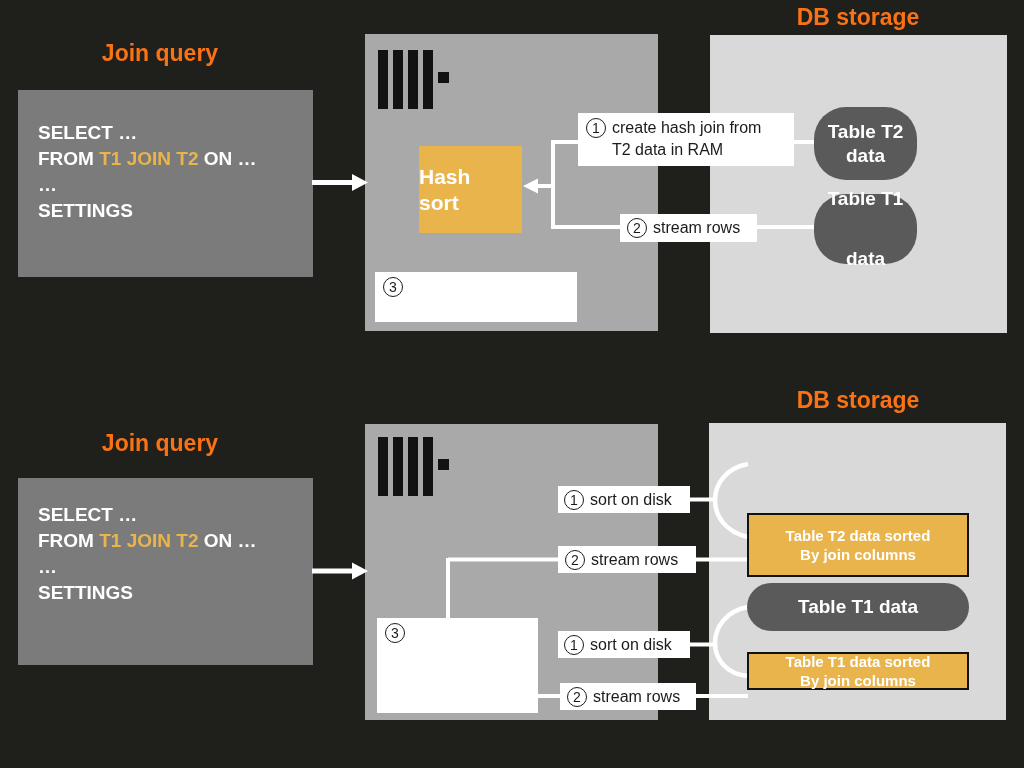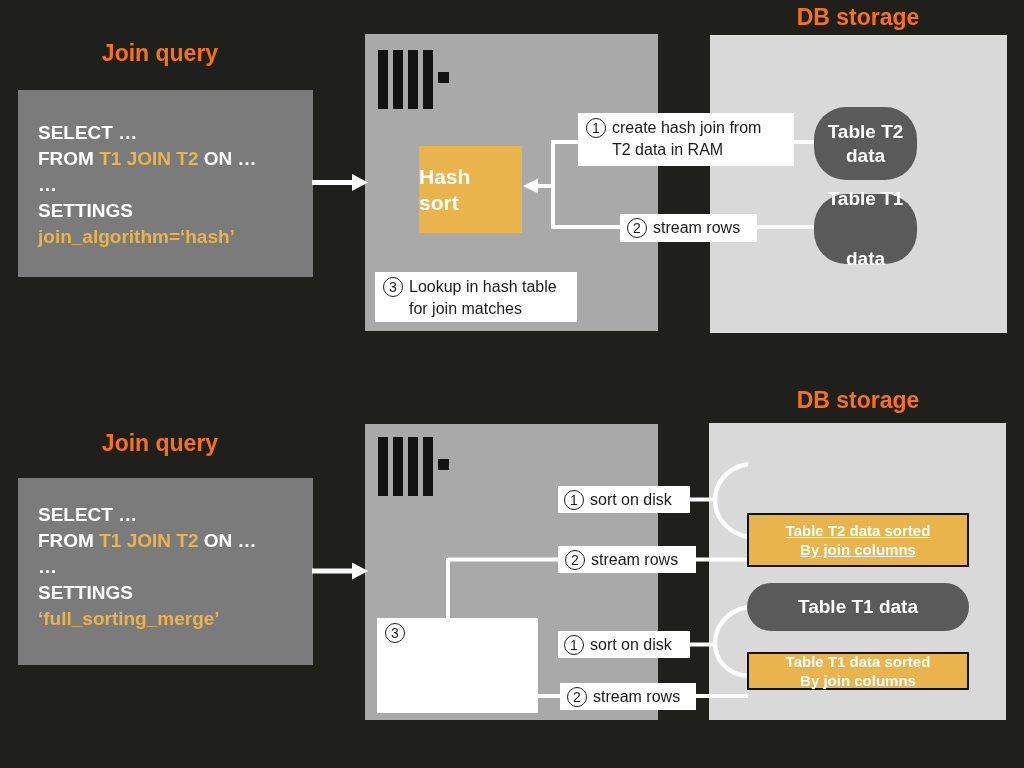--- a/index.html
+++ b/index.html
@@ -72,7 +72,6 @@
     <div class="qline"><span>FROM </span><span class="accent">T1 JOIN T2</span><span> ON …</span></div>
     <div class="qline">…</div>
     <div class="qline">SETTINGS</div>
-    <div class="qline accent">join_algorithm=‘hash’</div>
   </div>
 
   <div class="server-box" style="left:365px; top:34px; width:293px; height:297px;"></div>

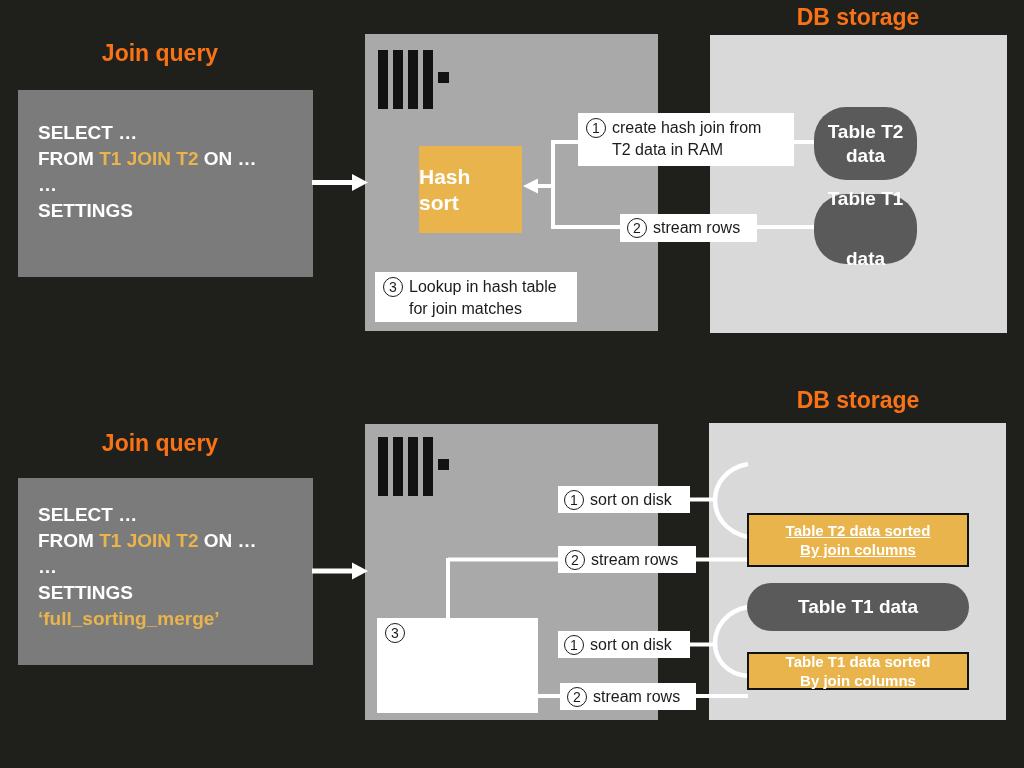--- a/index.html
+++ b/index.html
@@ -118,10 +118,6 @@
 
   <div class="callout multi" style="left:375px; top:272px; width:202px; height:50px;">
     <span class="num-circle">3</span>
-    <div class="callout-text">
-      <div>Lookup in hash table</div>
-      <div>for join matches</div>
-    </div>
   </div>
 
   <div class="panel-title" style="left:60px; top:430px; width:200px;">Join query</div>

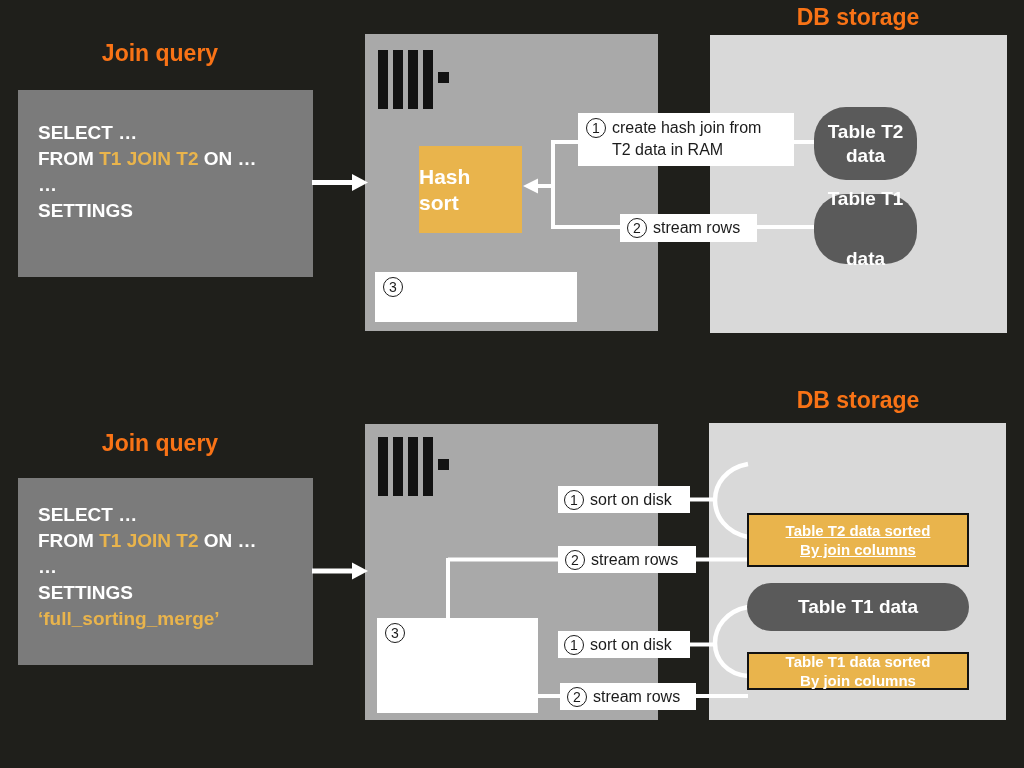--- a/index.html
+++ b/index.html
@@ -145,7 +145,7 @@
   <div class="db-box" style="left:709px; top:423px; width:297px; height:297px;"></div>
 
 
-  <div class="table-sorted" style="left:747px; top:513px; width:222px; height:54px;text-decoration:underline;">
+  <div class="table-sorted" style="left:747px; top:513px; width:222px; height:64px;">
     <div>Table T2 data sorted</div>
     <div>By join columns</div>
   </div>

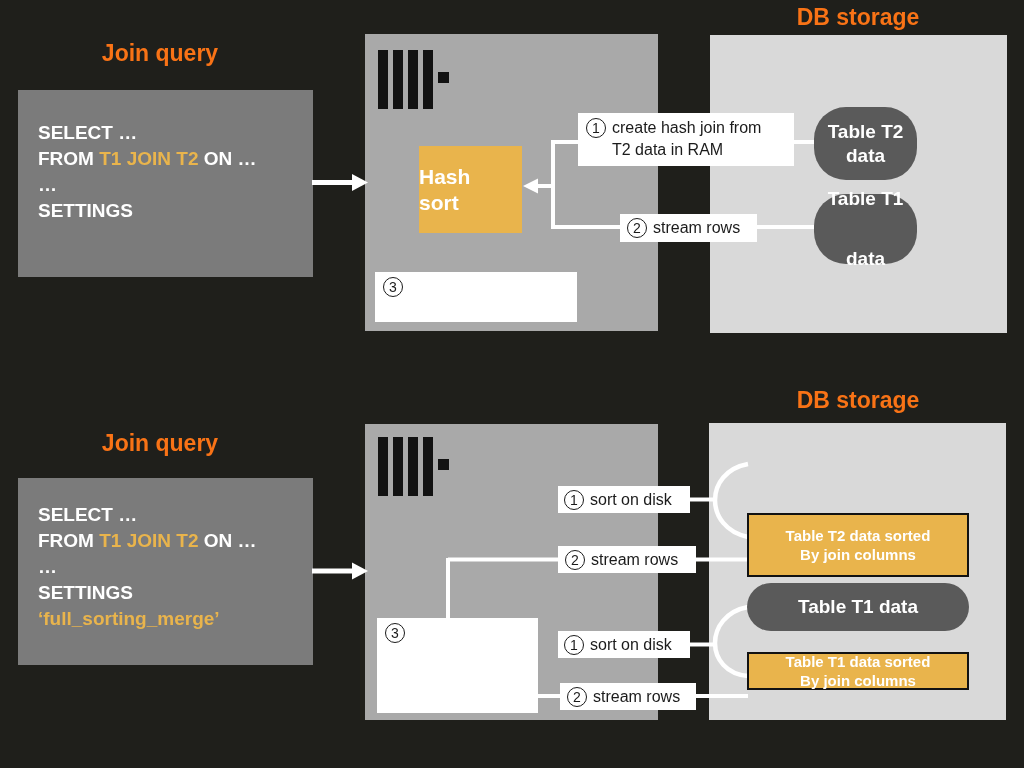--- a/index.html
+++ b/index.html
@@ -127,7 +127,6 @@
     <div class="qline"><span>FROM </span><span class="accent">T1 JOIN T2</span><span> ON …</span></div>
     <div class="qline">…</div>
     <div class="qline">SETTINGS</div>
-    <div class="qline accent">‘full_sorting_merge’</div>
   </div>
 
   <div class="server-box" style="left:365px; top:424px; width:293px; height:296px;"></div>

